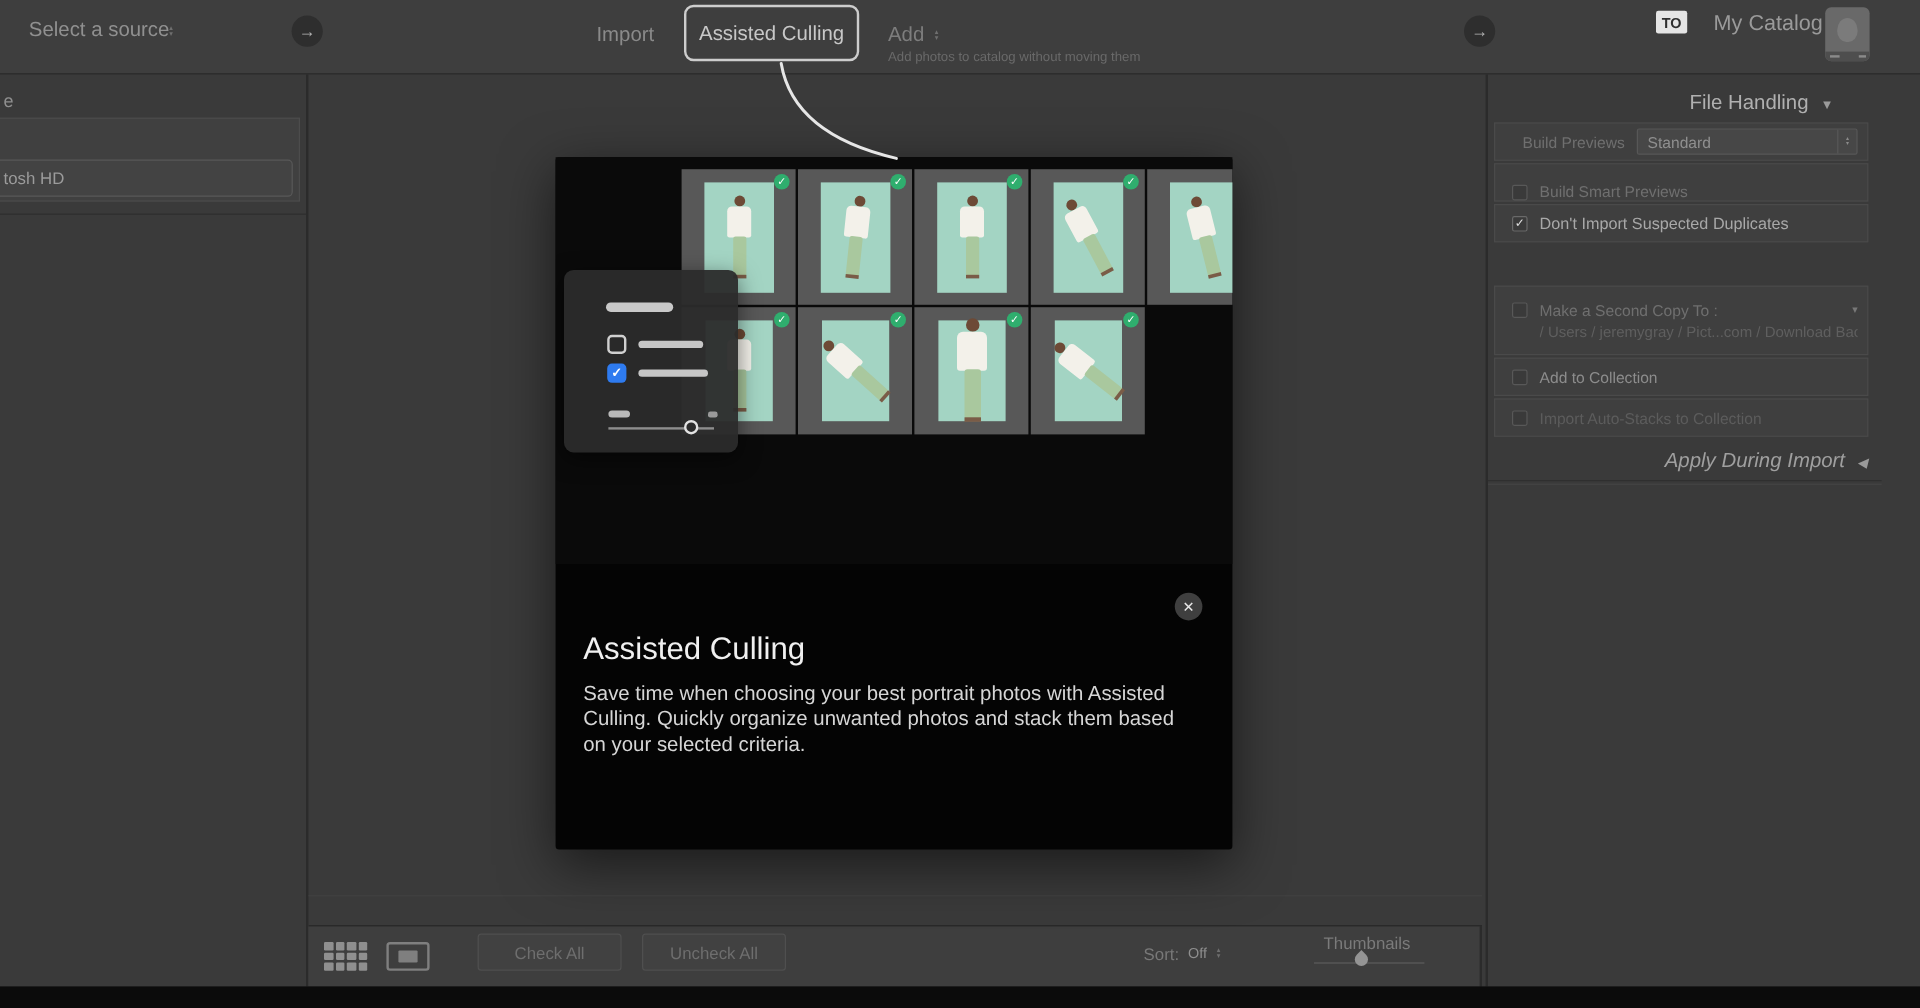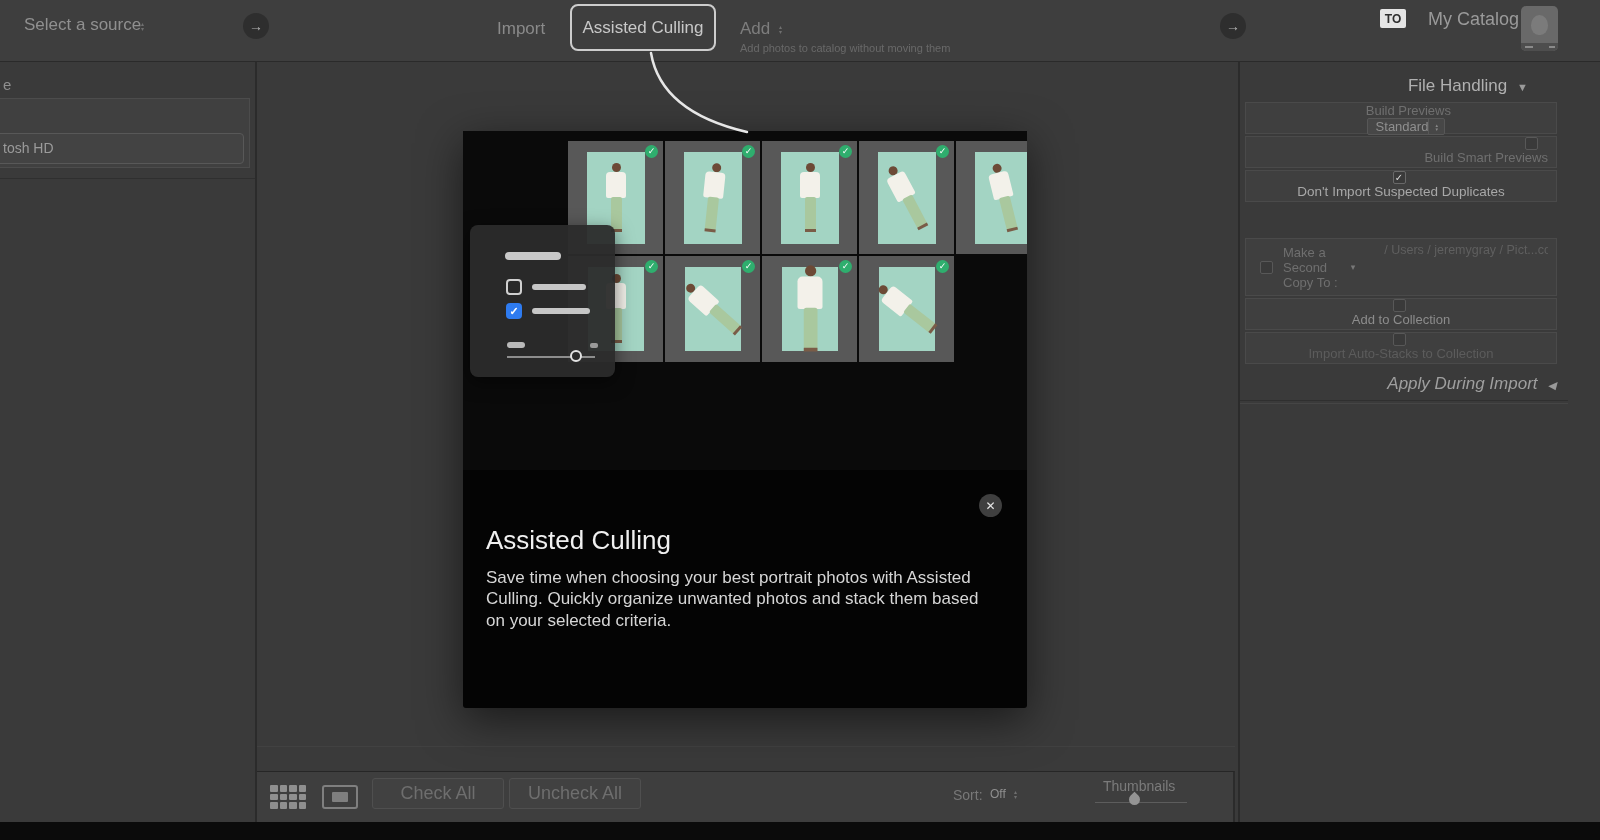--- a/index.html
+++ b/index.html
@@ -38,7 +38,7 @@
   .panel-header { width:316px; text-align:right; font-size:17px; color:#b0b0b0; }
   .panel-header .tri { font-size:11px; color:#9a9a9a; margin-left:10px; }
   .fh-row { position:absolute; left:1245px; width:312px; background:#3f3f3f; border:1px solid #4a4a4a;
-            display:flex; align-items:center; padding:0 8px;flex-direction:column; }
+            display:flex; align-items:center; padding:0 8px; }
   .cbx { width:13px; height:13px; border:1px solid #696969; border-radius:2px; background:#3a3a3a;
          margin:0 10px 0 6px; flex:0 0 auto; display:flex; align-items:center; justify-content:center;
          font-size:10px; color:#dcdcdc; }

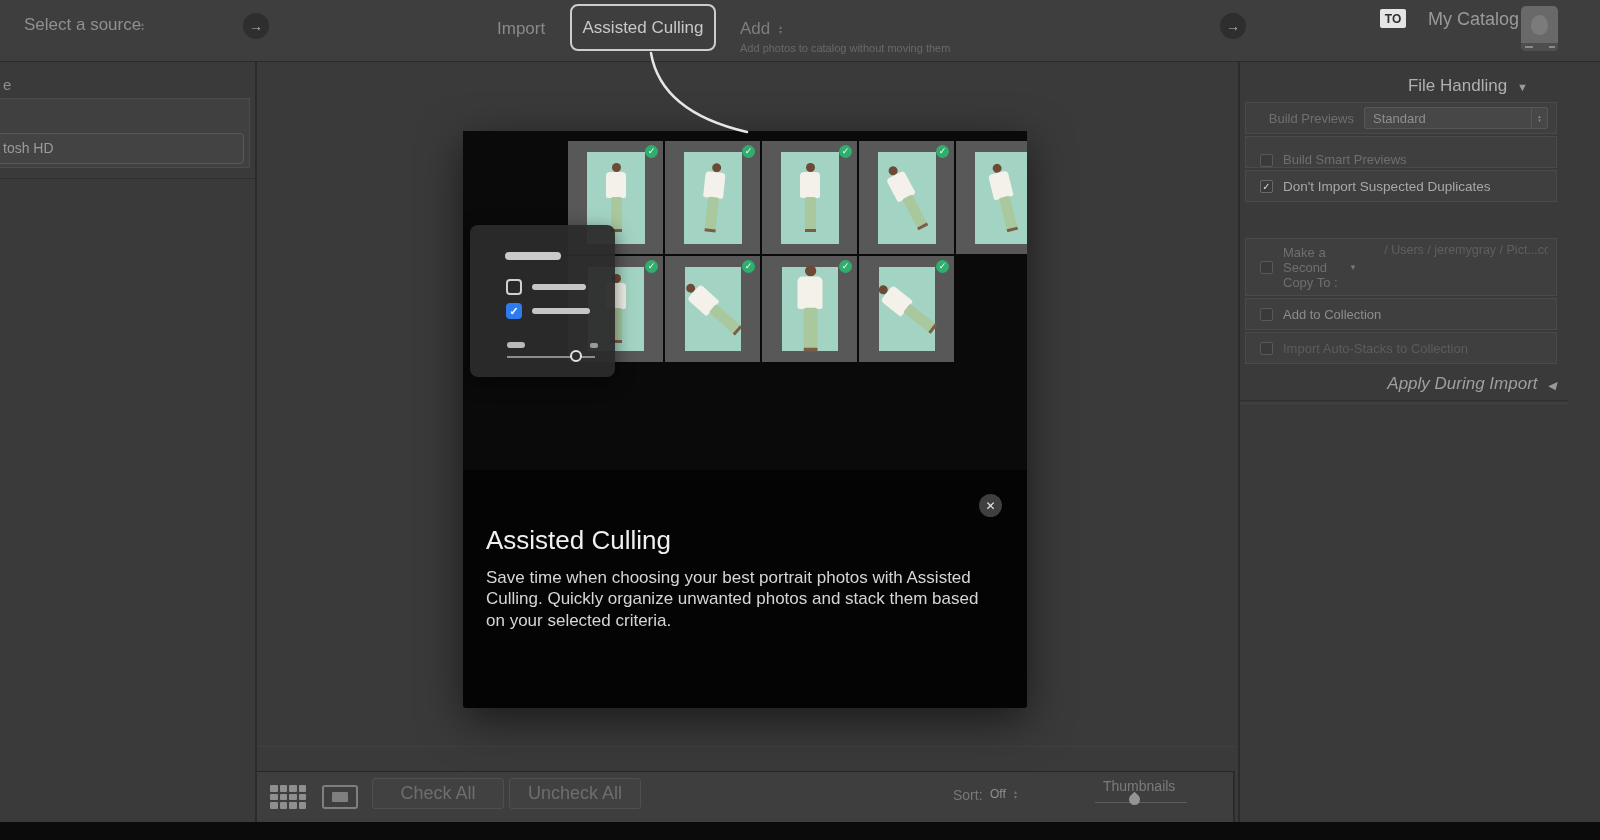--- a/index.html
+++ b/index.html
@@ -52,7 +52,7 @@
   #bp-drop .val { flex:1; padding-left:8px; font-size:13px; color:#8f8f8f; }
   #bp-drop .ind { width:16px; align-self:stretch; border-left:1px solid #575757; display:flex; flex-direction:column;
                   align-items:center; justify-content:center; font-size:5px; color:#8a8a8a; line-height:4px; }
-  #row5 { flex-direction:row; align-items:stretch; justify-content:center; }
+  #row5 { flex-direction:column; align-items:stretch; justify-content:center; }
   #row5 .line1 { display:flex; align-items:center; }
   #row5 .path { margin-left:29px; margin-top:4px; font-size:12.5px; color:#5f5f5f; white-space:nowrap; overflow:hidden; }
 

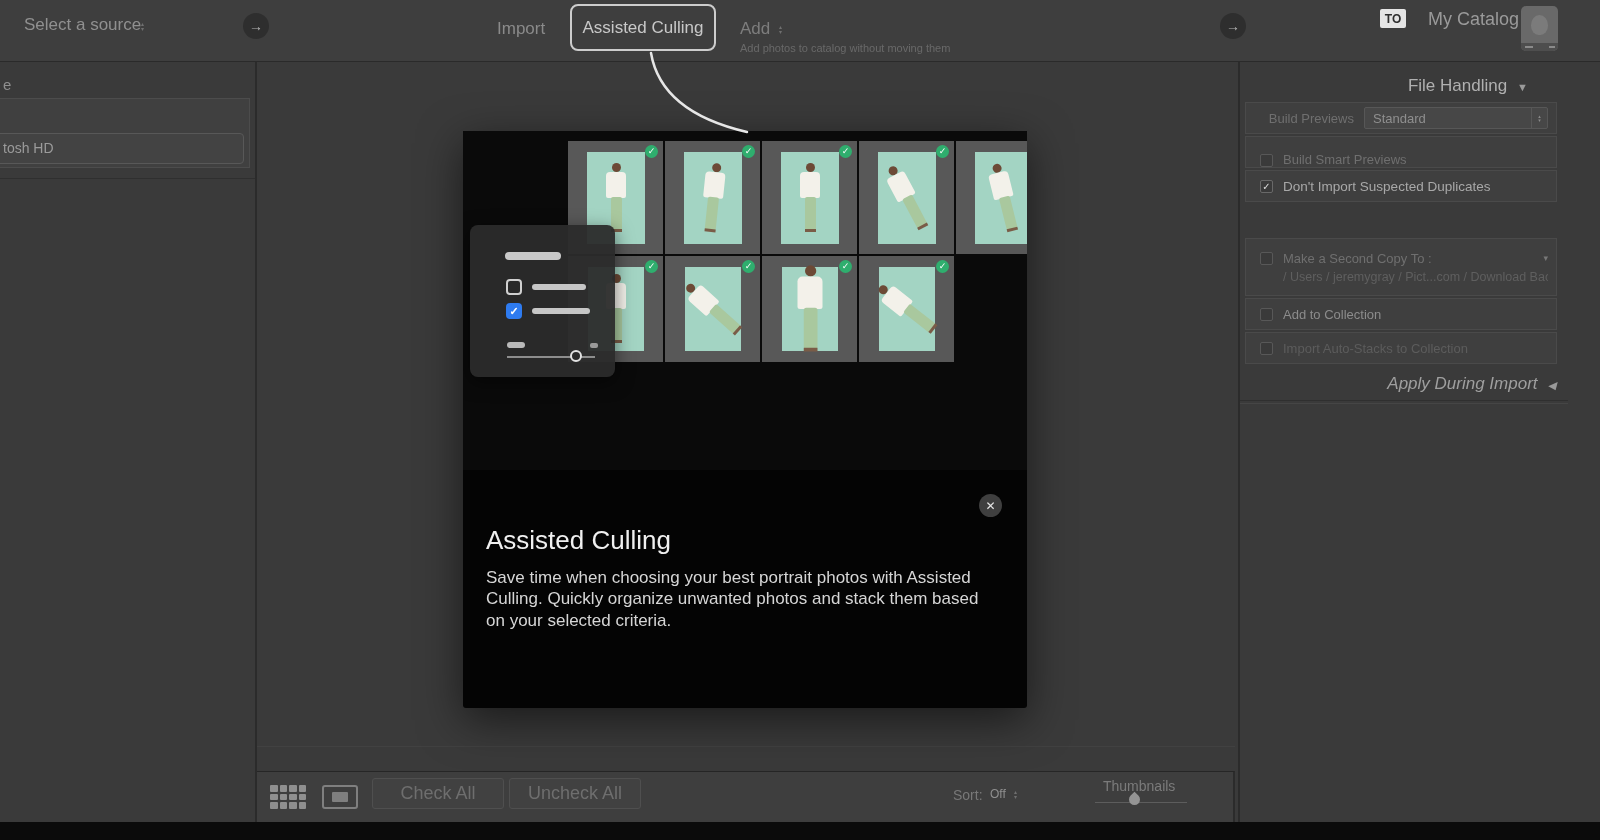--- a/index.html
+++ b/index.html
@@ -65,8 +65,8 @@
   #loupe-icon { left:65px; top:13px; width:36px; height:24px; border:2px solid #7f7f7f; border-radius:3px;
                 display:flex; align-items:center; justify-content:center; }
   #loupe-icon span { width:16px; height:10px; background:#7f7f7f; border-radius:1px; }
-  .bt-btn { position:absolute; top:6px; width:132px; height:31px; background:#414141; border:1px solid #4f4f4f;
-            border-radius:3px; color:#6e6e6e; font-size:18px; display:flex; align-items:center; justify-content:center; }
+  .bt-btn { position:absolute; top:6px; width:120px; height:31px; background:#414141; border:1px solid #4f4f4f;
+            border-radius:3px; color:#6e6e6e; font-size:14px; display:flex; align-items:center; justify-content:center;margin-left:26px; }
   .sort-label { color:#787878; font-size:14px; }
   .sort-val { color:#8f8f8f; font-size:12px; }
   #thumb-label { left:846px; top:6px; color:#7b7b7b; font-size:14px; }

